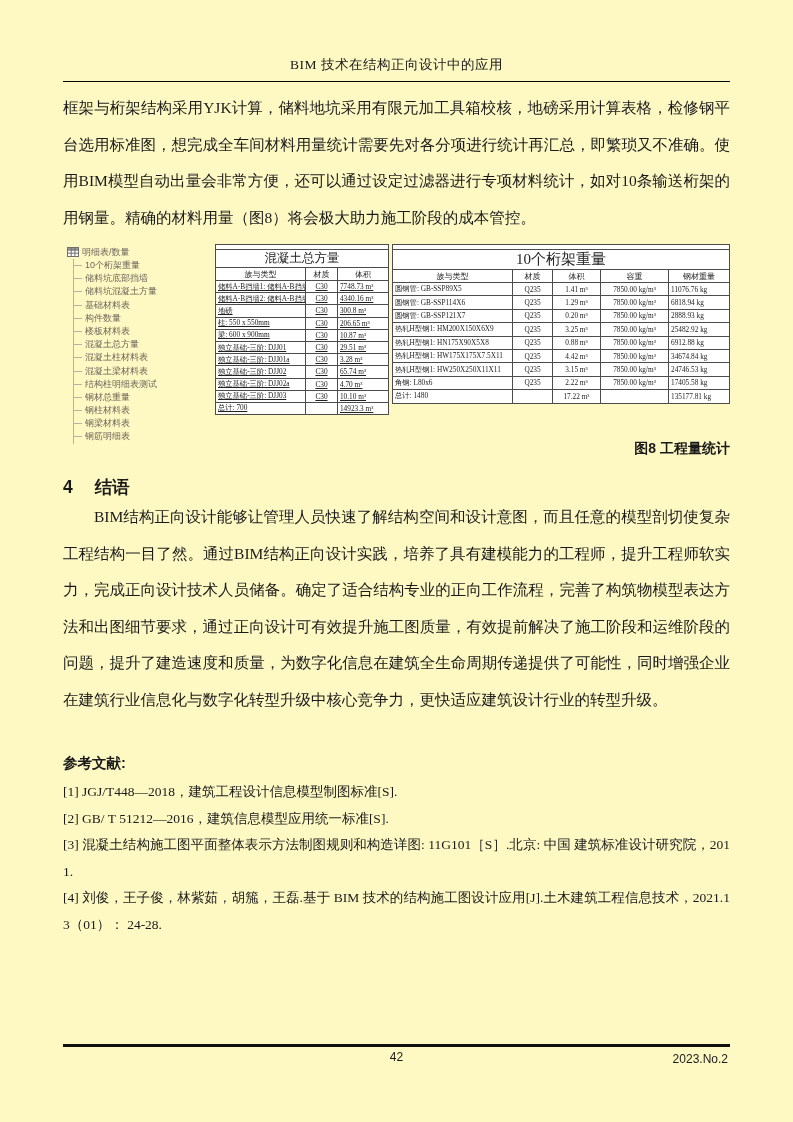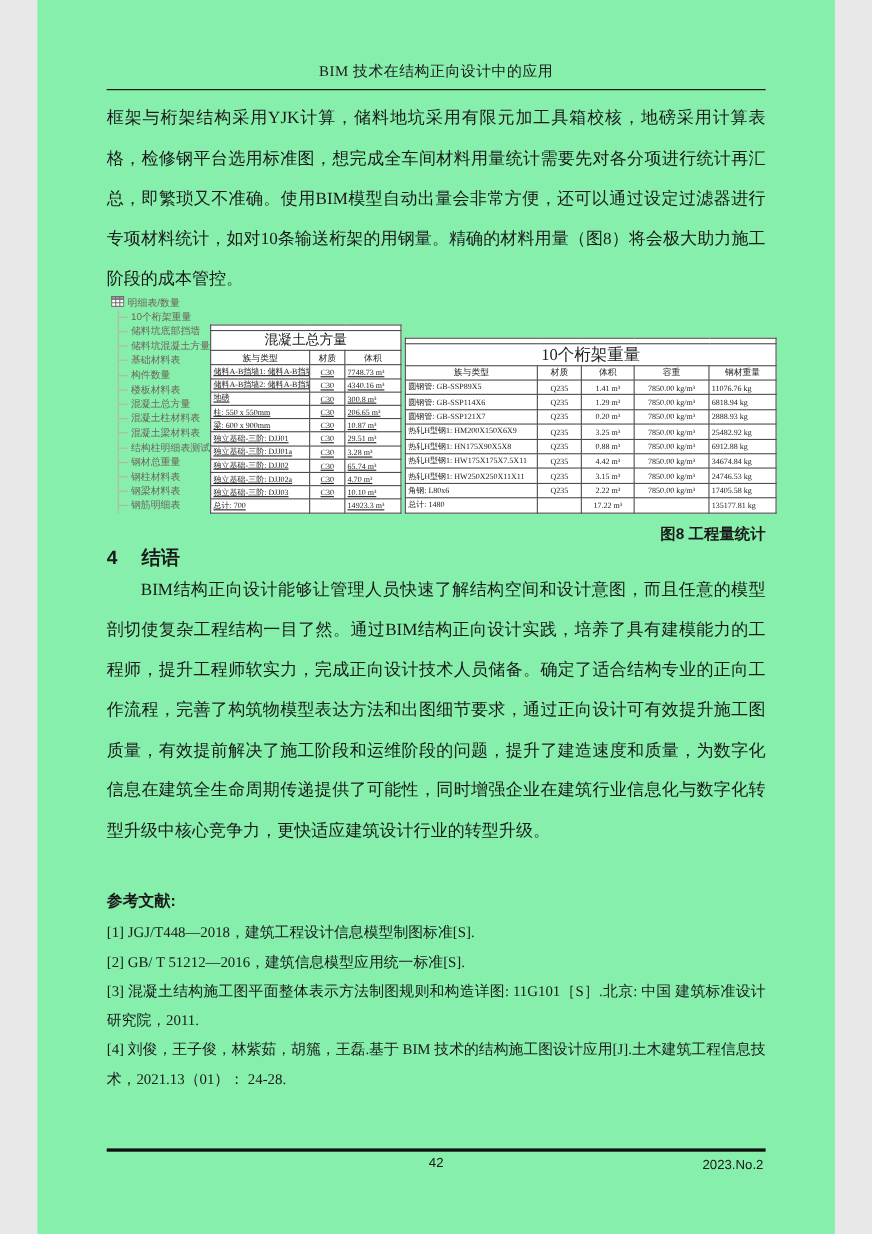--- a/index.html
+++ b/index.html
@@ -5,8 +5,8 @@
   * { margin:0; padding:0; box-sizing:border-box; }
   html,body { background:#e8e8e8; }
   .page {
-    position:relative; width:725px; height:1122px; margin:0 auto;
-    background:#86efac; overflow:hidden;
+    position:relative; width:793px; height:1122px; margin:0 auto;
+    background:#fef9c3; overflow:hidden;
     font-family:"Liberation Serif", serif; color:#1a1a1a;
   }
   

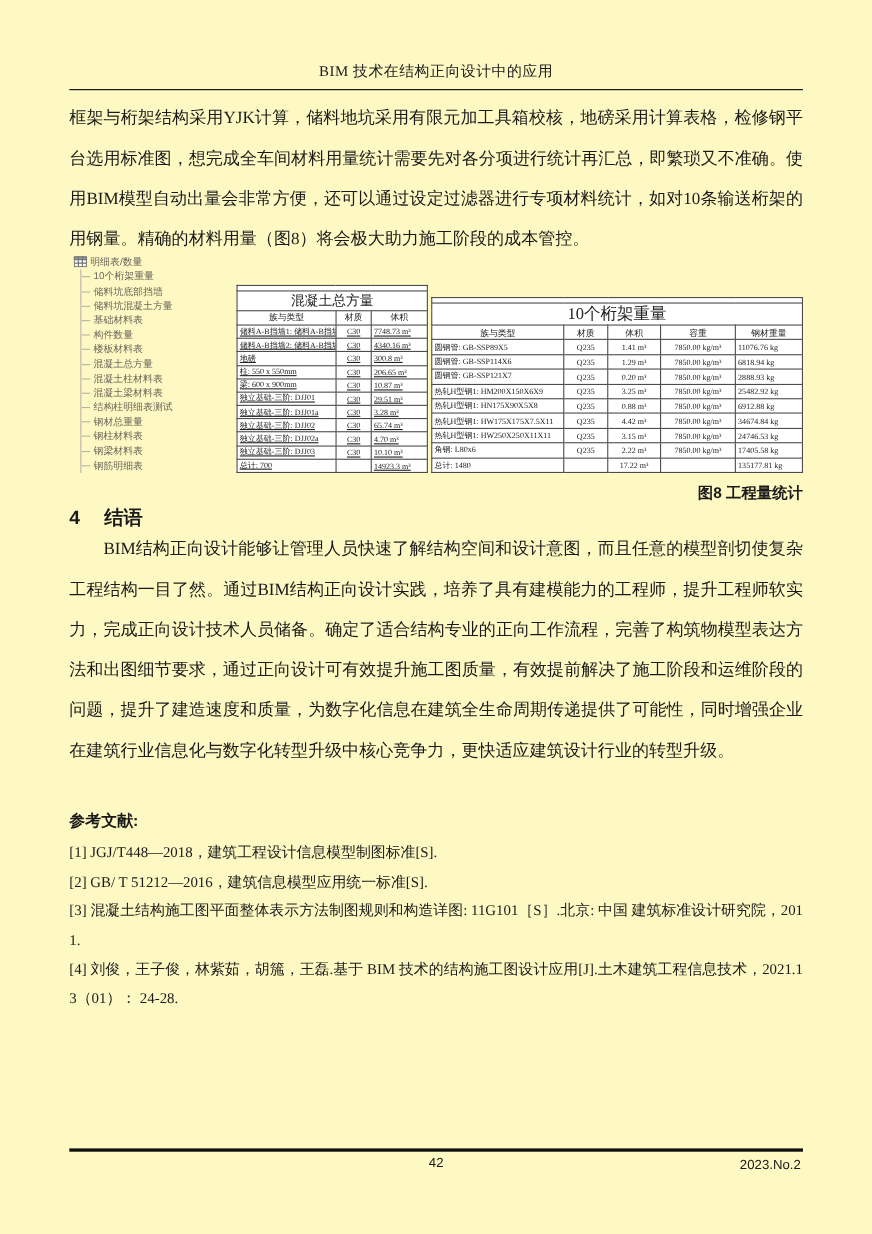--- a/index.html
+++ b/index.html
@@ -24,7 +24,7 @@
   .para.indent { text-indent:2em; }
 
   
-  .figure-row { display:flex; align-items:flex-end; margin-top:8px; height:186px; }
+  .figure-row { display:flex; align-items:flex-start; margin-top:8px; height:186px; }
   .tree-panel { width:152px; padding-left:4px; padding-top:2px;
     font-family:"Liberation Sans", sans-serif; font-size:9px; color:#6d655b; }
   .tree-root { display:flex; align-items:center; gap:3px; height:13px; }

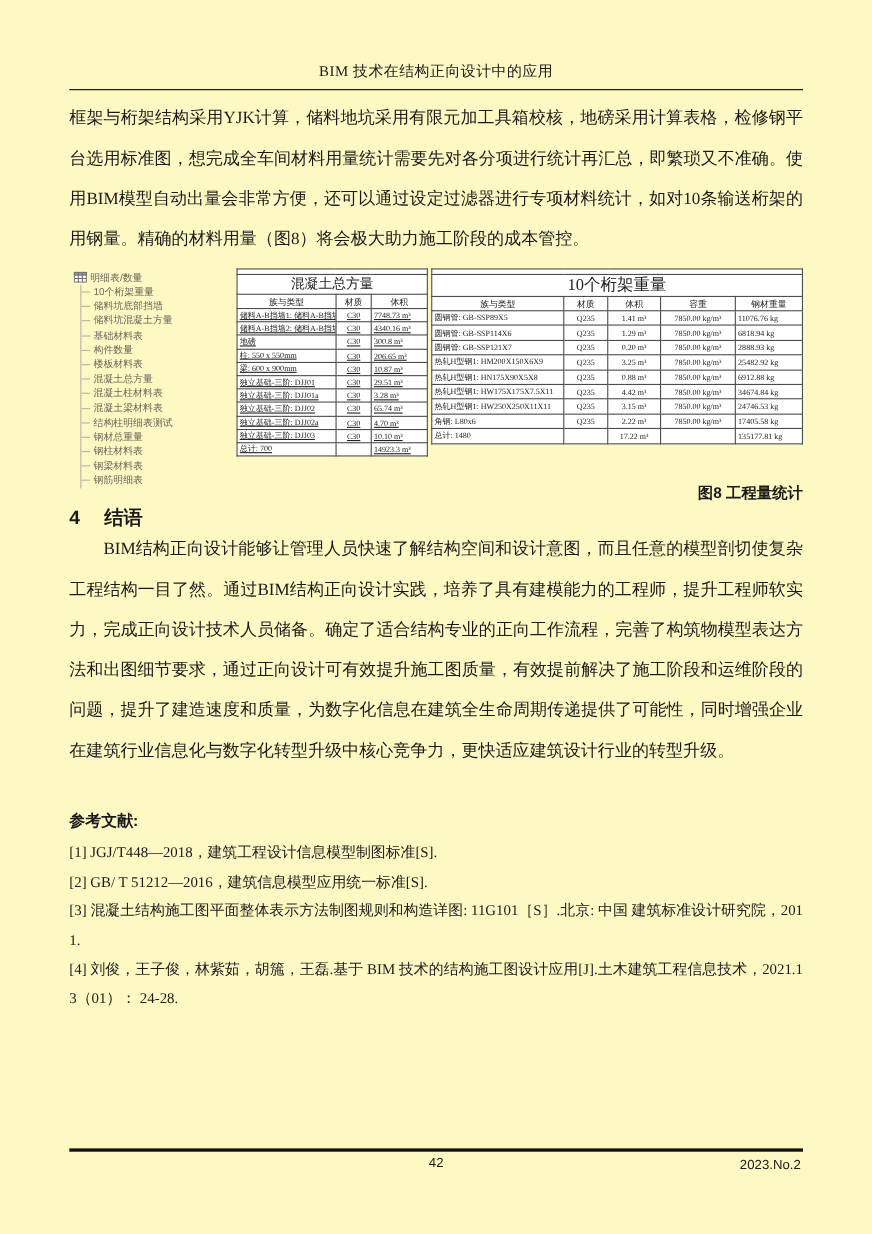--- a/index.html
+++ b/index.html
@@ -52,7 +52,7 @@
     font-family:"Liberation Sans", sans-serif; font-weight:bold; font-size:14px; }
 
   
-  .section-heading { font-weight:bold; font-size:17.5px;
+  .section-heading { margin-top:17px; font-weight:bold; font-size:17.5px;
     font-family:"Liberation Sans", sans-serif; }
   .section-heading .num { margin-right:22px; }
 

